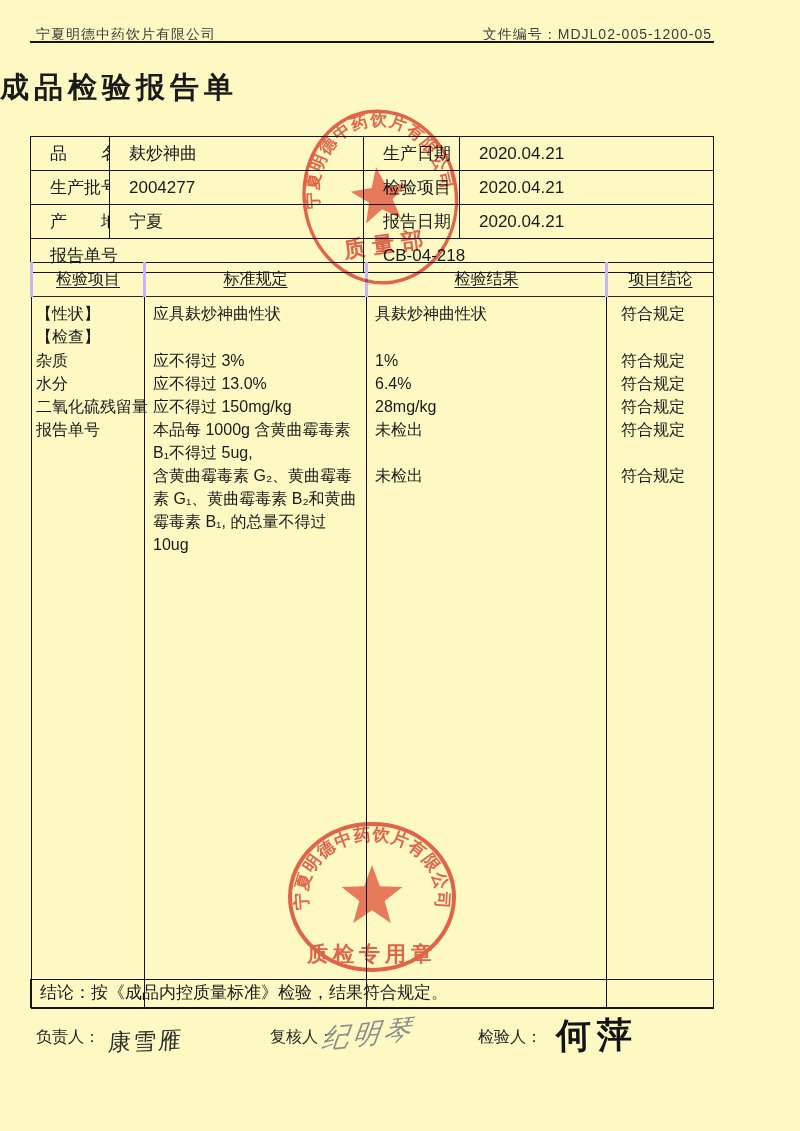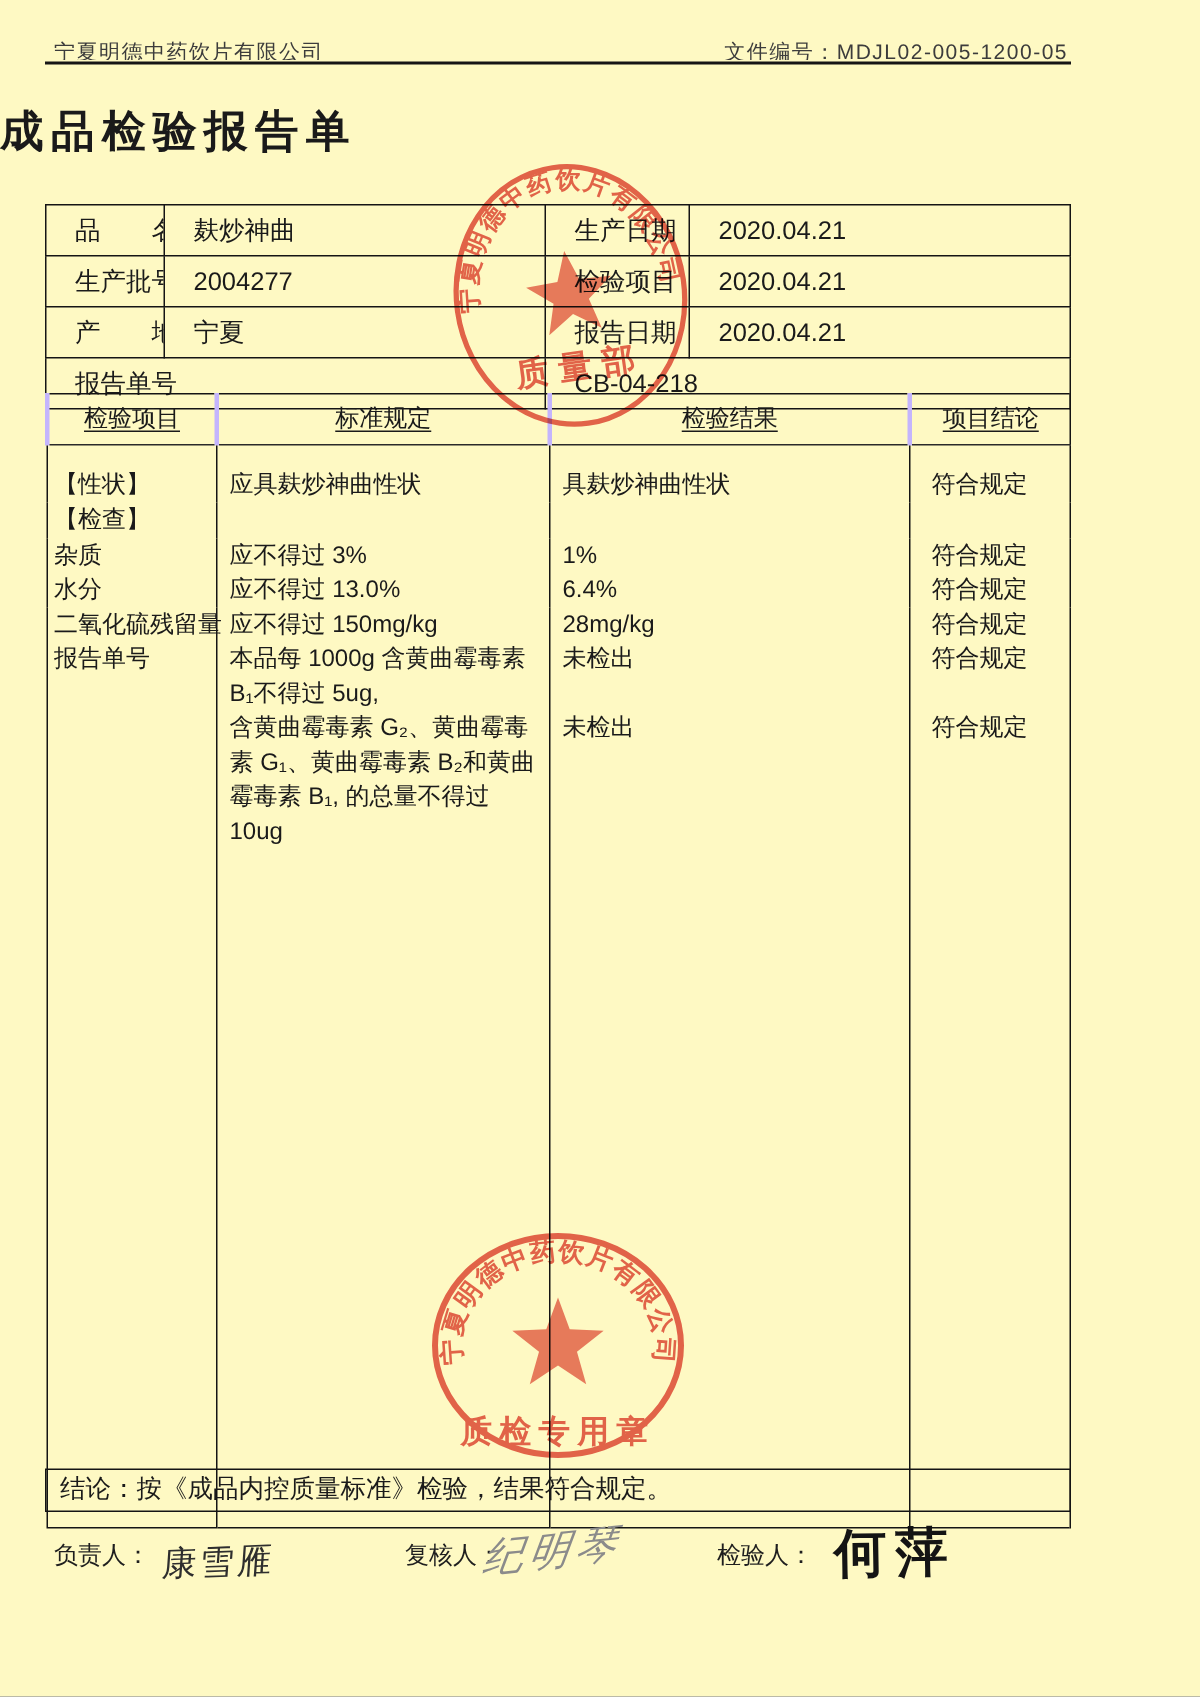--- a/index.html
+++ b/index.html
@@ -62,7 +62,7 @@
   }
   .results-table td.c1{padding-left:4px;white-space:nowrap;}
   .results-table td.c4{padding-left:14px;white-space:nowrap;}
-  tr.r1 td{padding-top:15px;height:19px;}
+  tr.r1 td{padding-top:5px;height:19px;}
   tr.r2 td{height:24px;}
   tr.r3 td,tr.r4 td,tr.r5 td{height:23px;}
   tr.r6 td{height:46px;}

